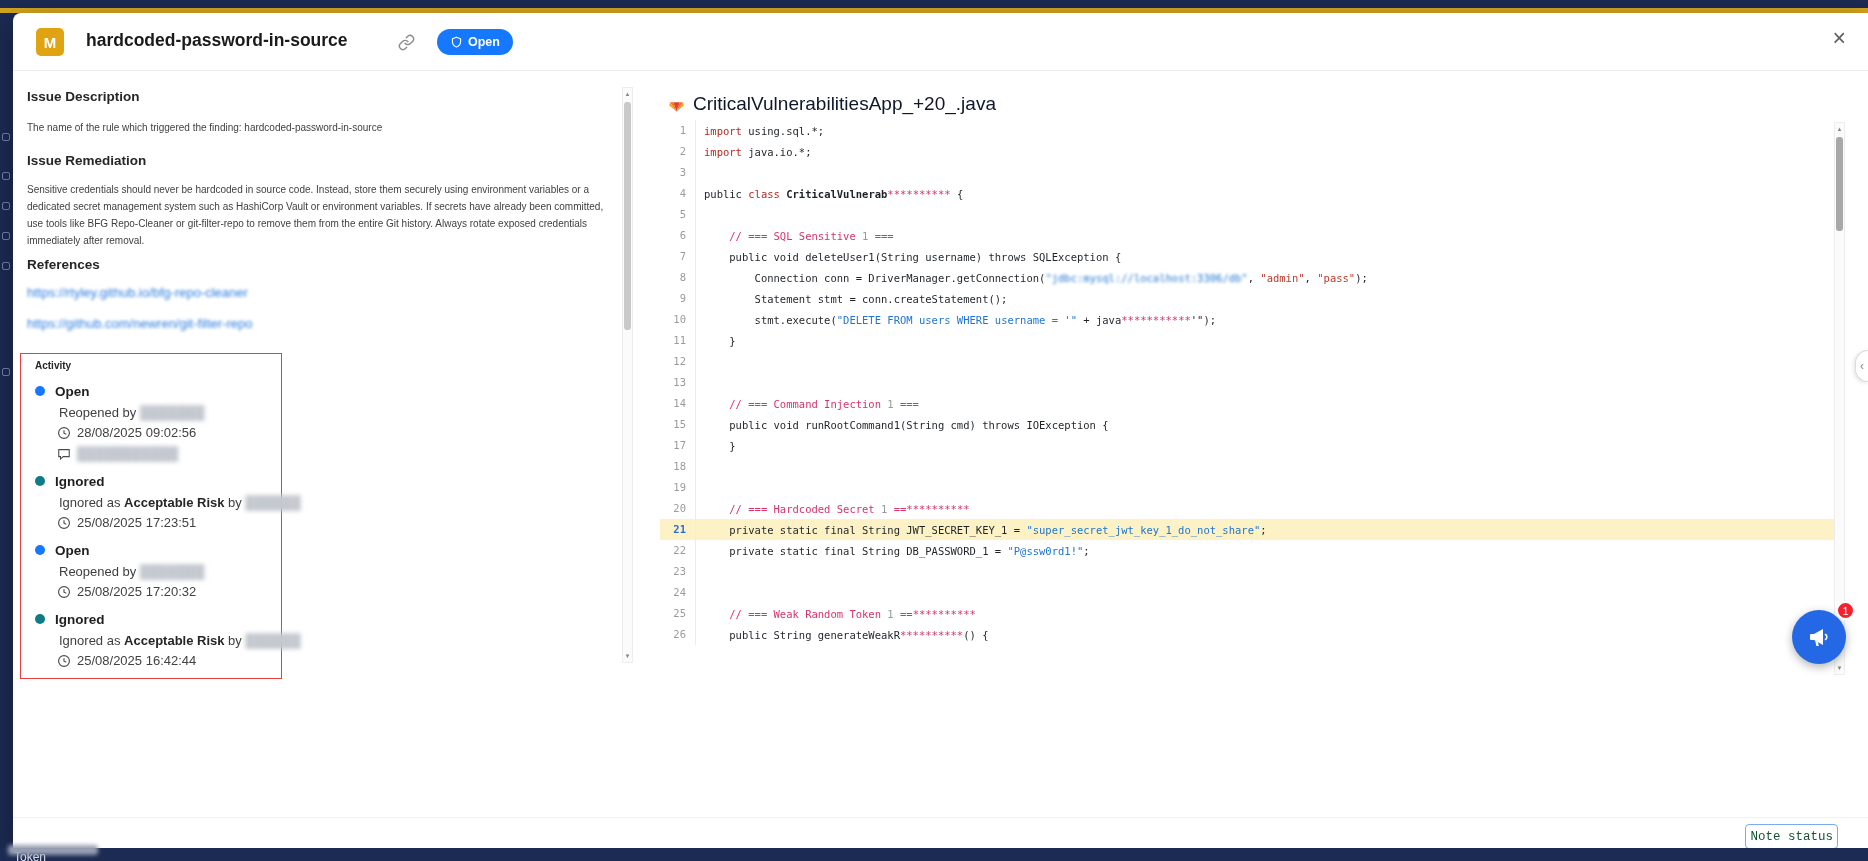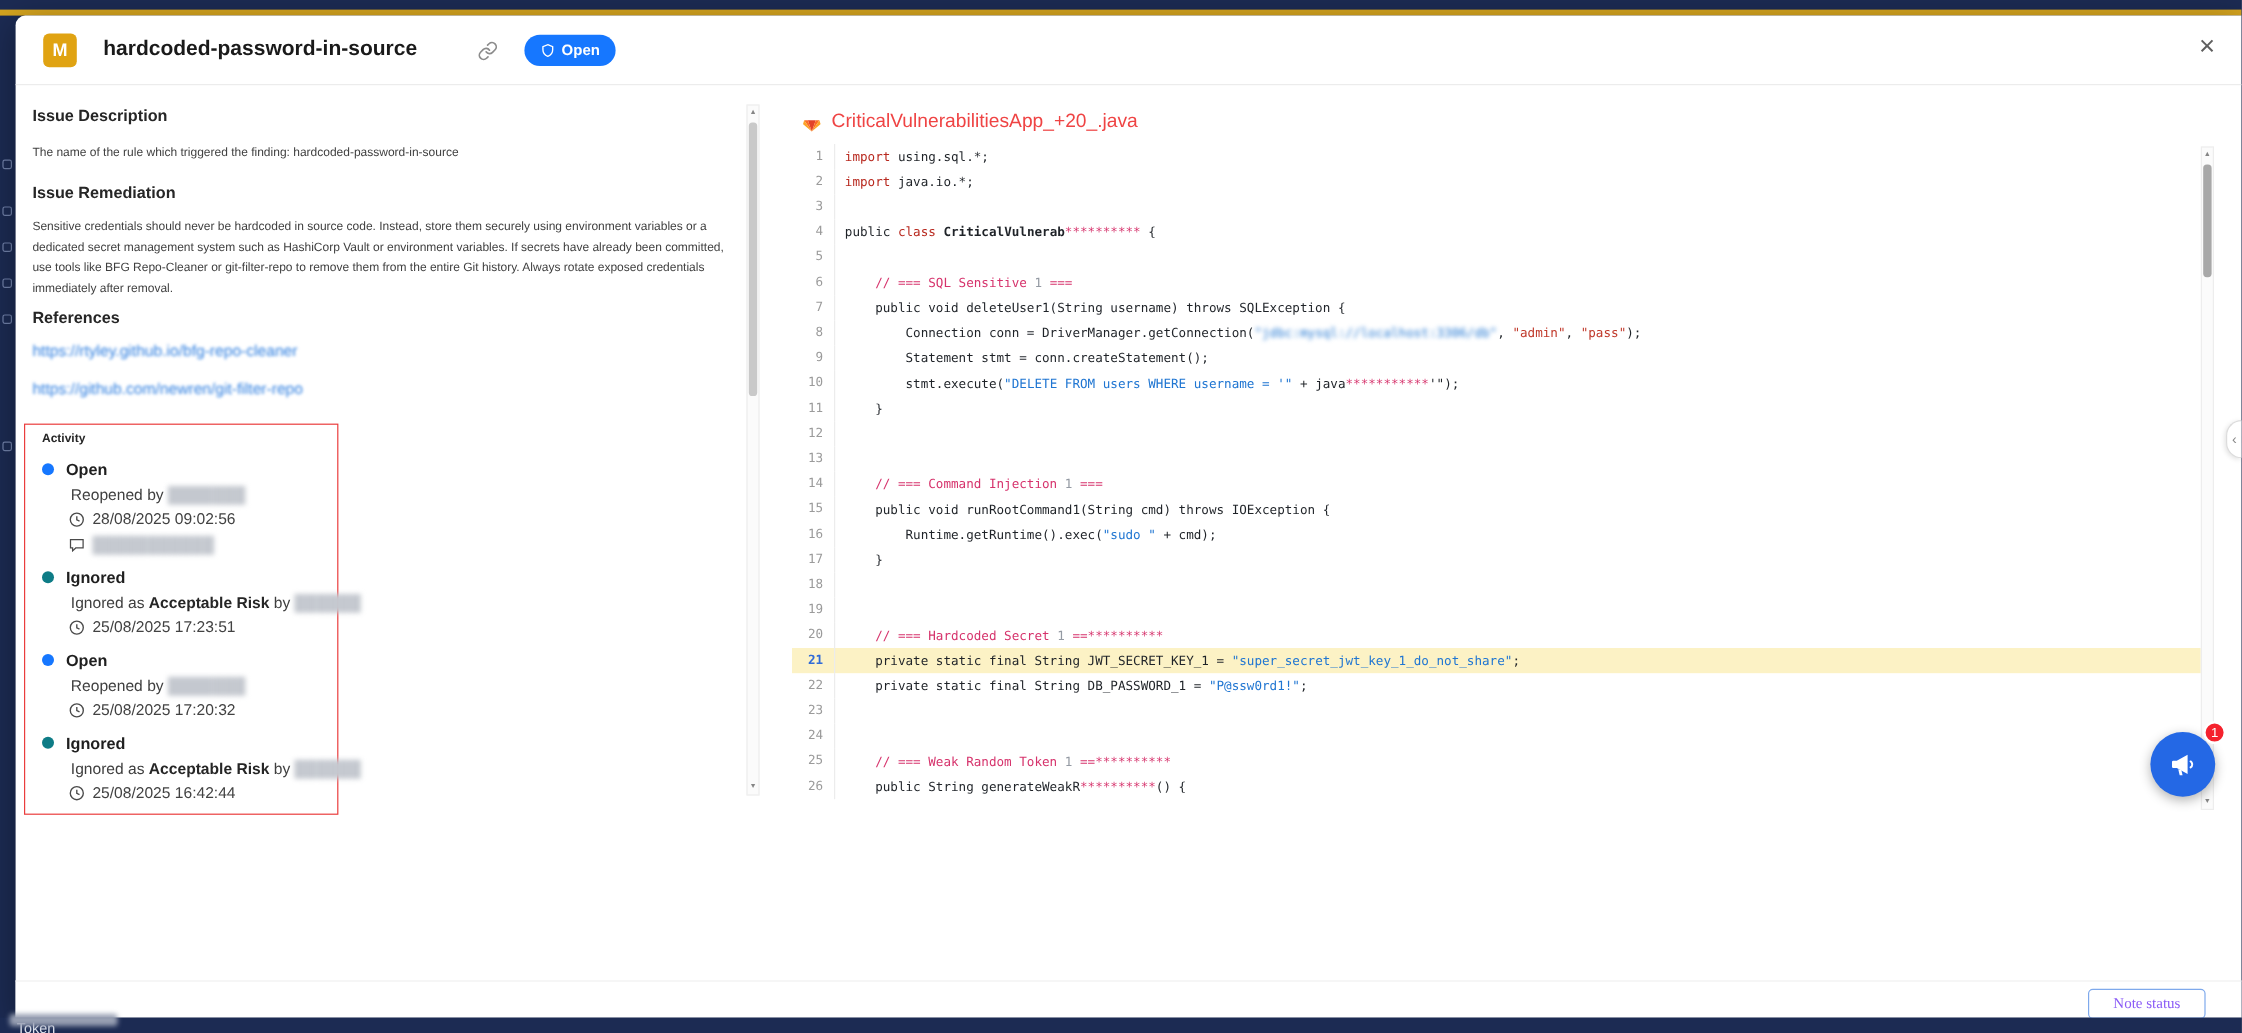--- a/index.html
+++ b/index.html
@@ -63,7 +63,7 @@
 
   
   .file-header{position:absolute;left:655px;top:80px;display:flex;align-items:center;gap:8px}
-  .file-name{color:#ef4444;font-size:16px;text-decoration:none}
+  .file-name{color:#0f172a;font-size:19px;text-decoration:none}
   .code-area{position:absolute;left:647px;top:107px;width:1174px;font-family:"DejaVu Sans Mono",monospace;font-size:10.5px}
   .code-row{display:flex;height:21px;align-items:center;white-space:pre}
   .code-row.hl{background:#fcf2c5}

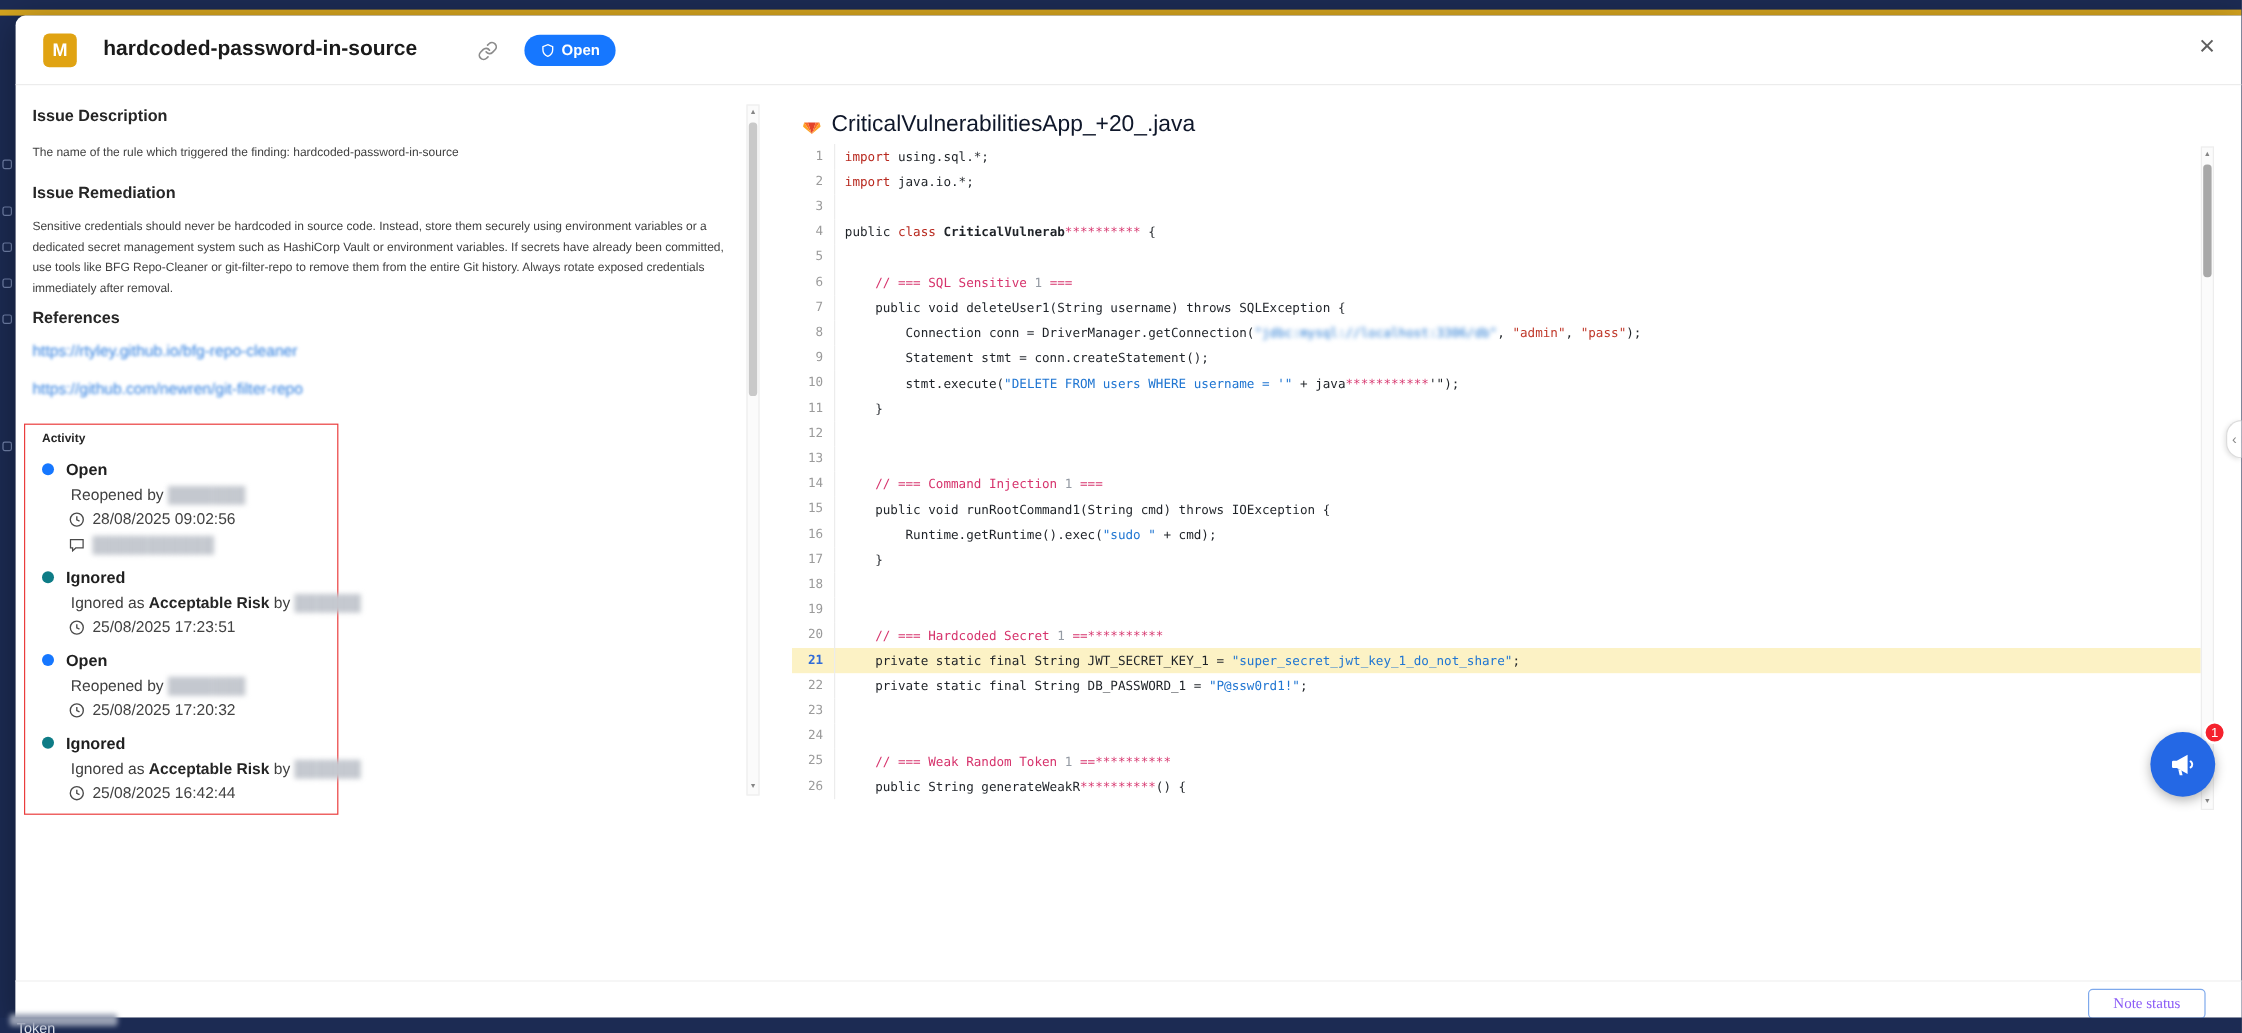--- a/index.html
+++ b/index.html
@@ -260,7 +260,6 @@
         <div class="code-row"><span class="gutter">13</span><span class="code-text"></span></div>
         <div class="code-row"><span class="gutter">14</span><span class="code-text"><span class="tok-com">    // === Command Injection </span><span class="tok-num">1</span><span class="tok-com"> ===</span></span></div>
         <div class="code-row"><span class="gutter">15</span><span class="code-text"><span class="tok-pl">    public void runRootCommand1(String cmd) throws IOException {</span></span></div>
-        <div class="code-row"><span class="gutter">16</span><span class="code-text"><span class="tok-pl">        Runtime.getRuntime().exec(</span><span class="tok-str">"sudo "</span><span class="tok-pl"> + cmd);</span></span></div>
         <div class="code-row"><span class="gutter">17</span><span class="code-text"><span class="tok-pl">    }</span></span></div>
         <div class="code-row"><span class="gutter">18</span><span class="code-text"></span></div>
         <div class="code-row"><span class="gutter">19</span><span class="code-text"></span></div>

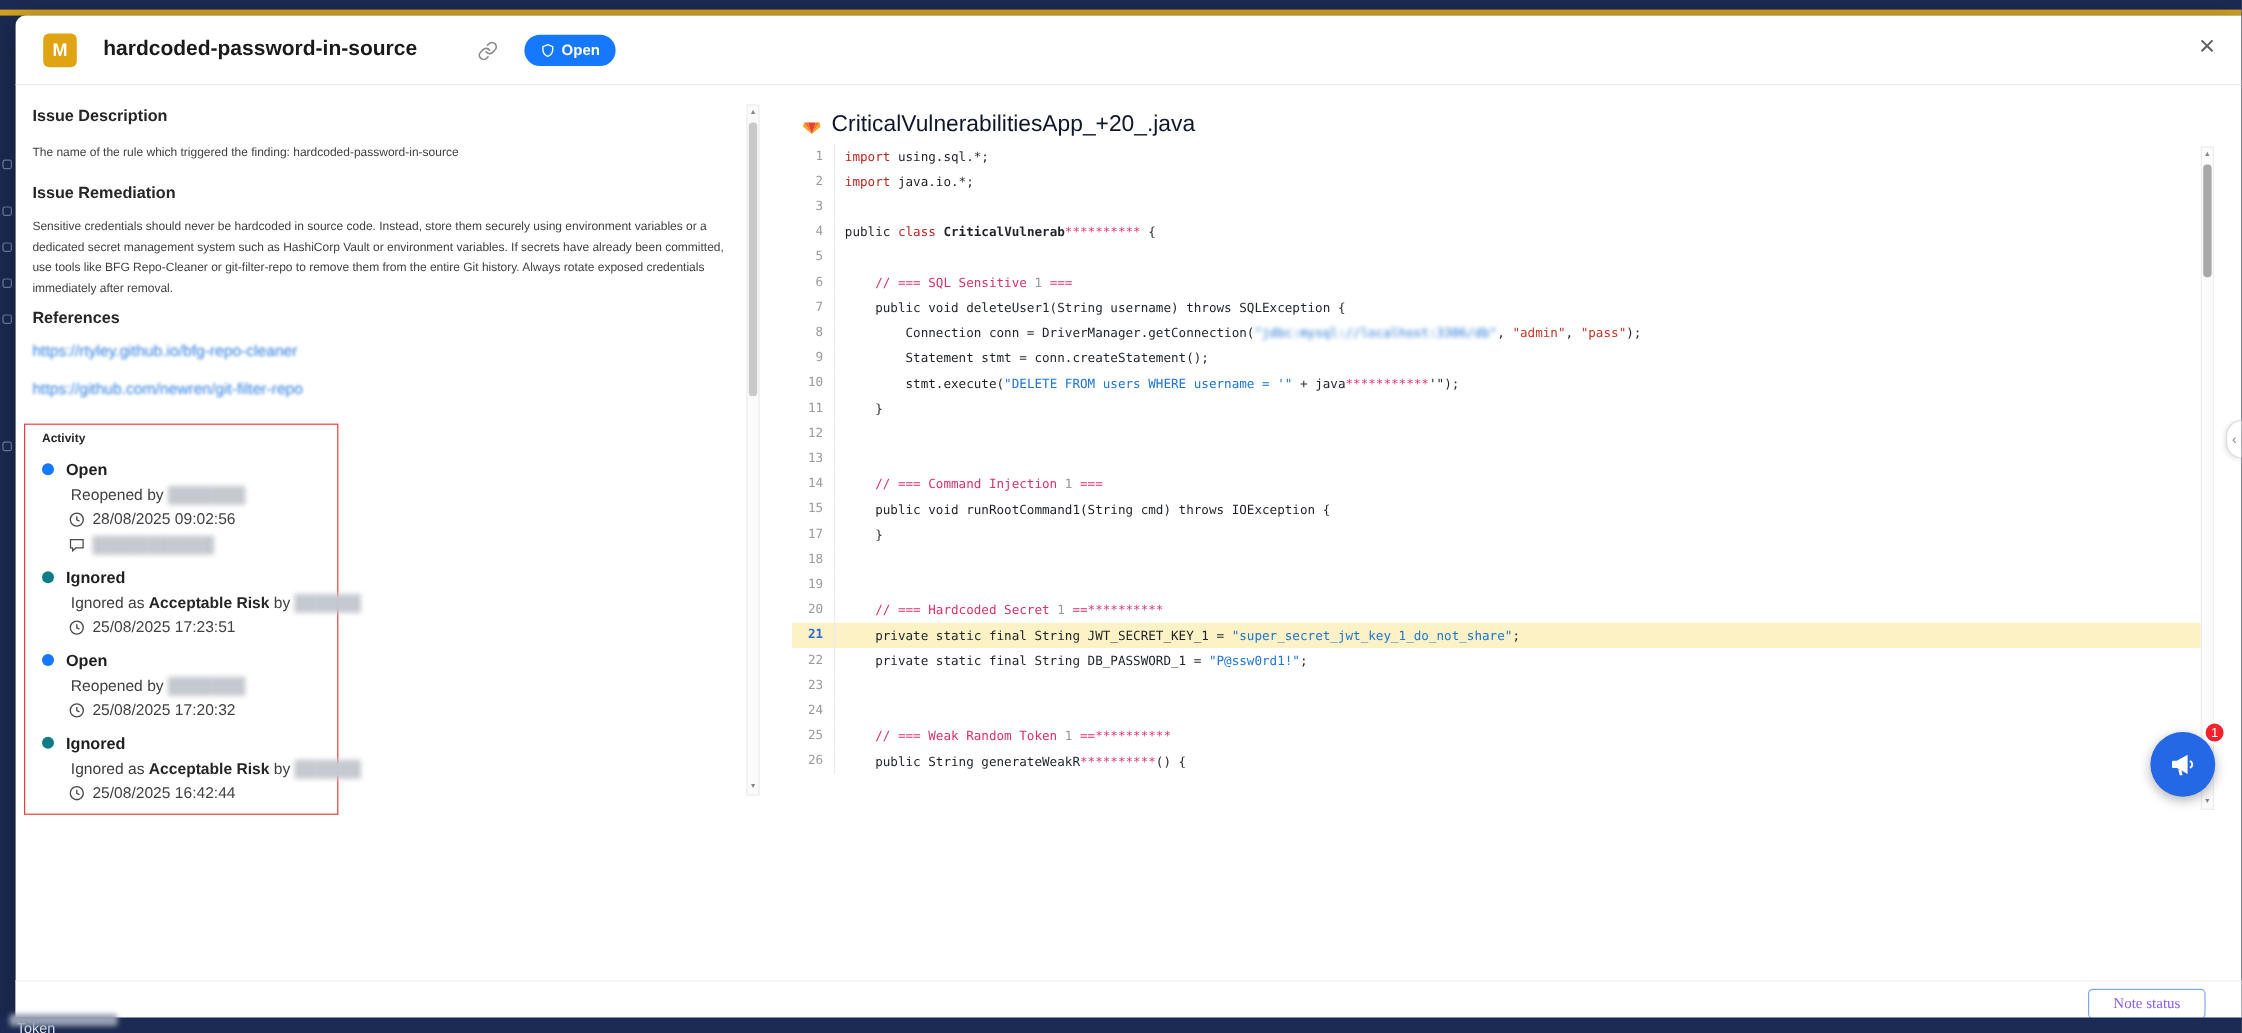--- a/index.html
+++ b/index.html
@@ -82,7 +82,7 @@
 
   
   .modal-footer{position:absolute;left:0;top:804px;width:100%;height:31px;background:#fff;border-top:1px solid #f0f0f0}
-  .note-status{position:absolute;right:30px;top:6px;height:25px;padding:0 20px;background:#fff;border:1px solid #7ea9ec;border-radius:4px;color:#8b5cf6;font-size:12.5px;font-family:Liberation Serif, serif;cursor:pointer}
+  .note-status{position:absolute;right:30px;top:6px;height:25px;padding:0 4px;background:#fff;border:1px solid #7ea9ec;border-radius:4px;color:#14532d;font-size:12.5px;font-family:Liberation Mono, monospace;cursor:pointer}
 
   
   .side-tab{position:absolute;left:1855px;top:350px;width:13px;height:32px;background:#fff;border:1px solid #dcdcdc;border-right:none;border-radius:14px 0 0 14px;z-index:5;display:flex;align-items:center;justify-content:center;color:#888;font-size:12px;box-shadow:-1px 1px 4px rgba(0,0,0,.12)}

